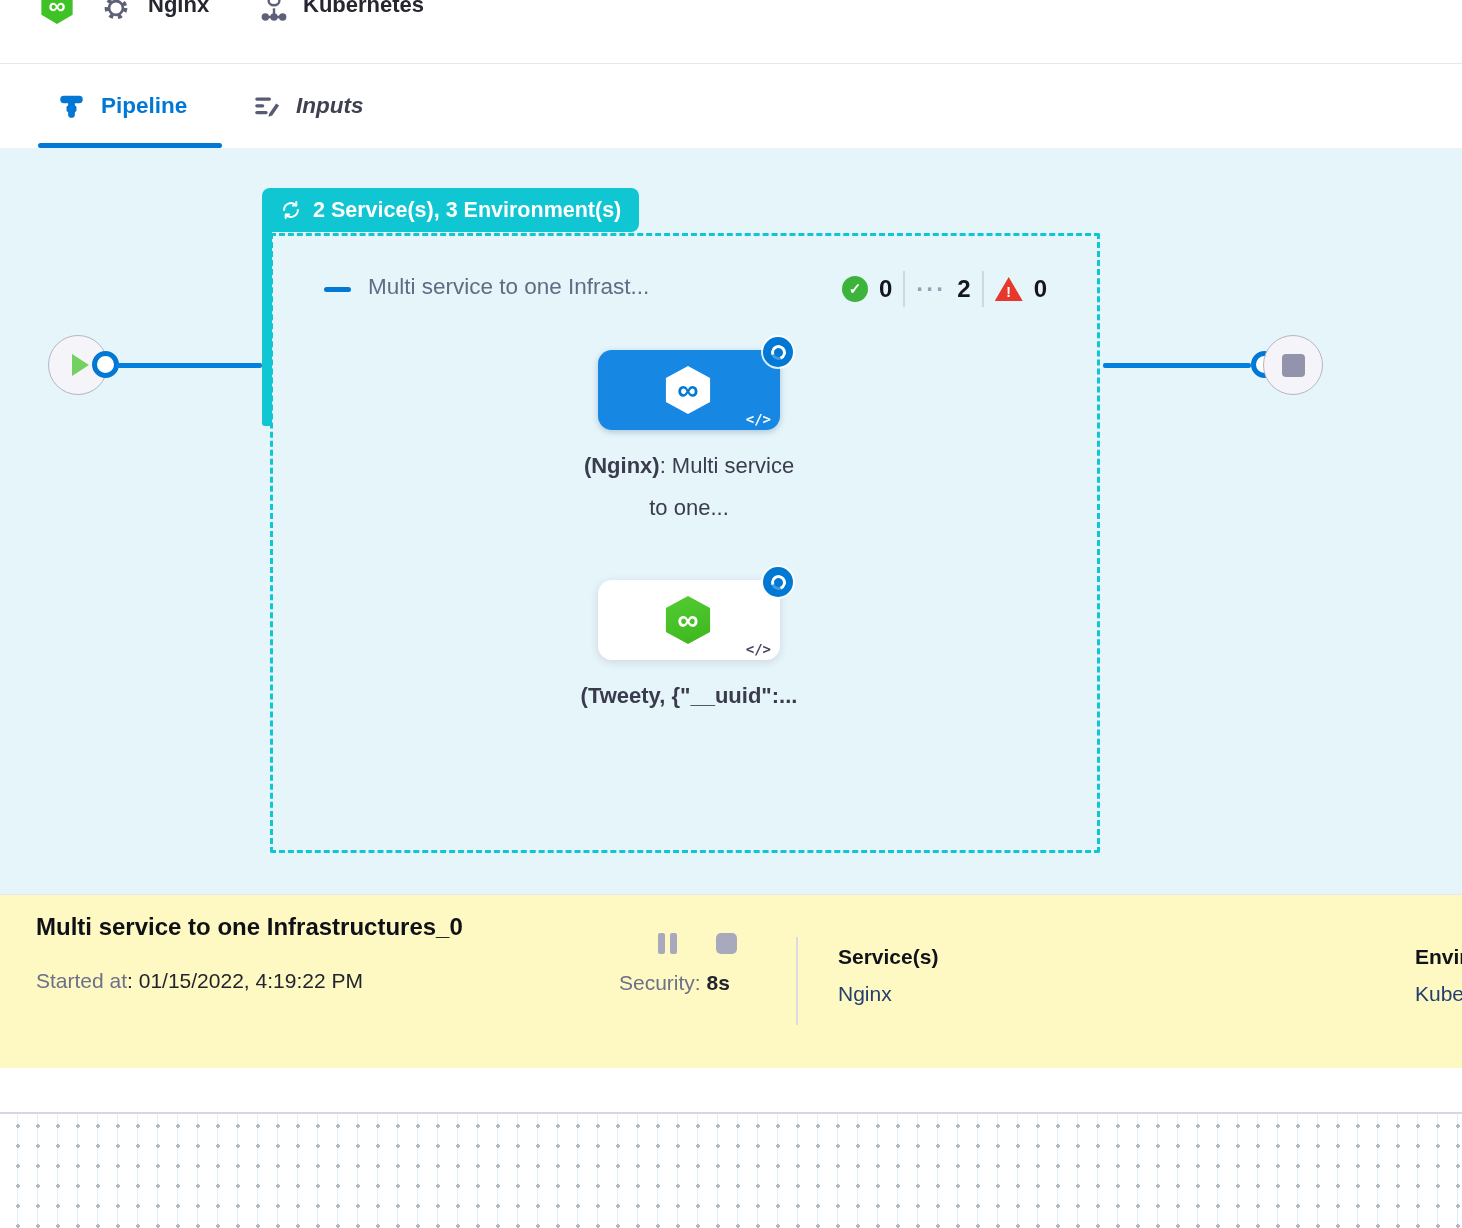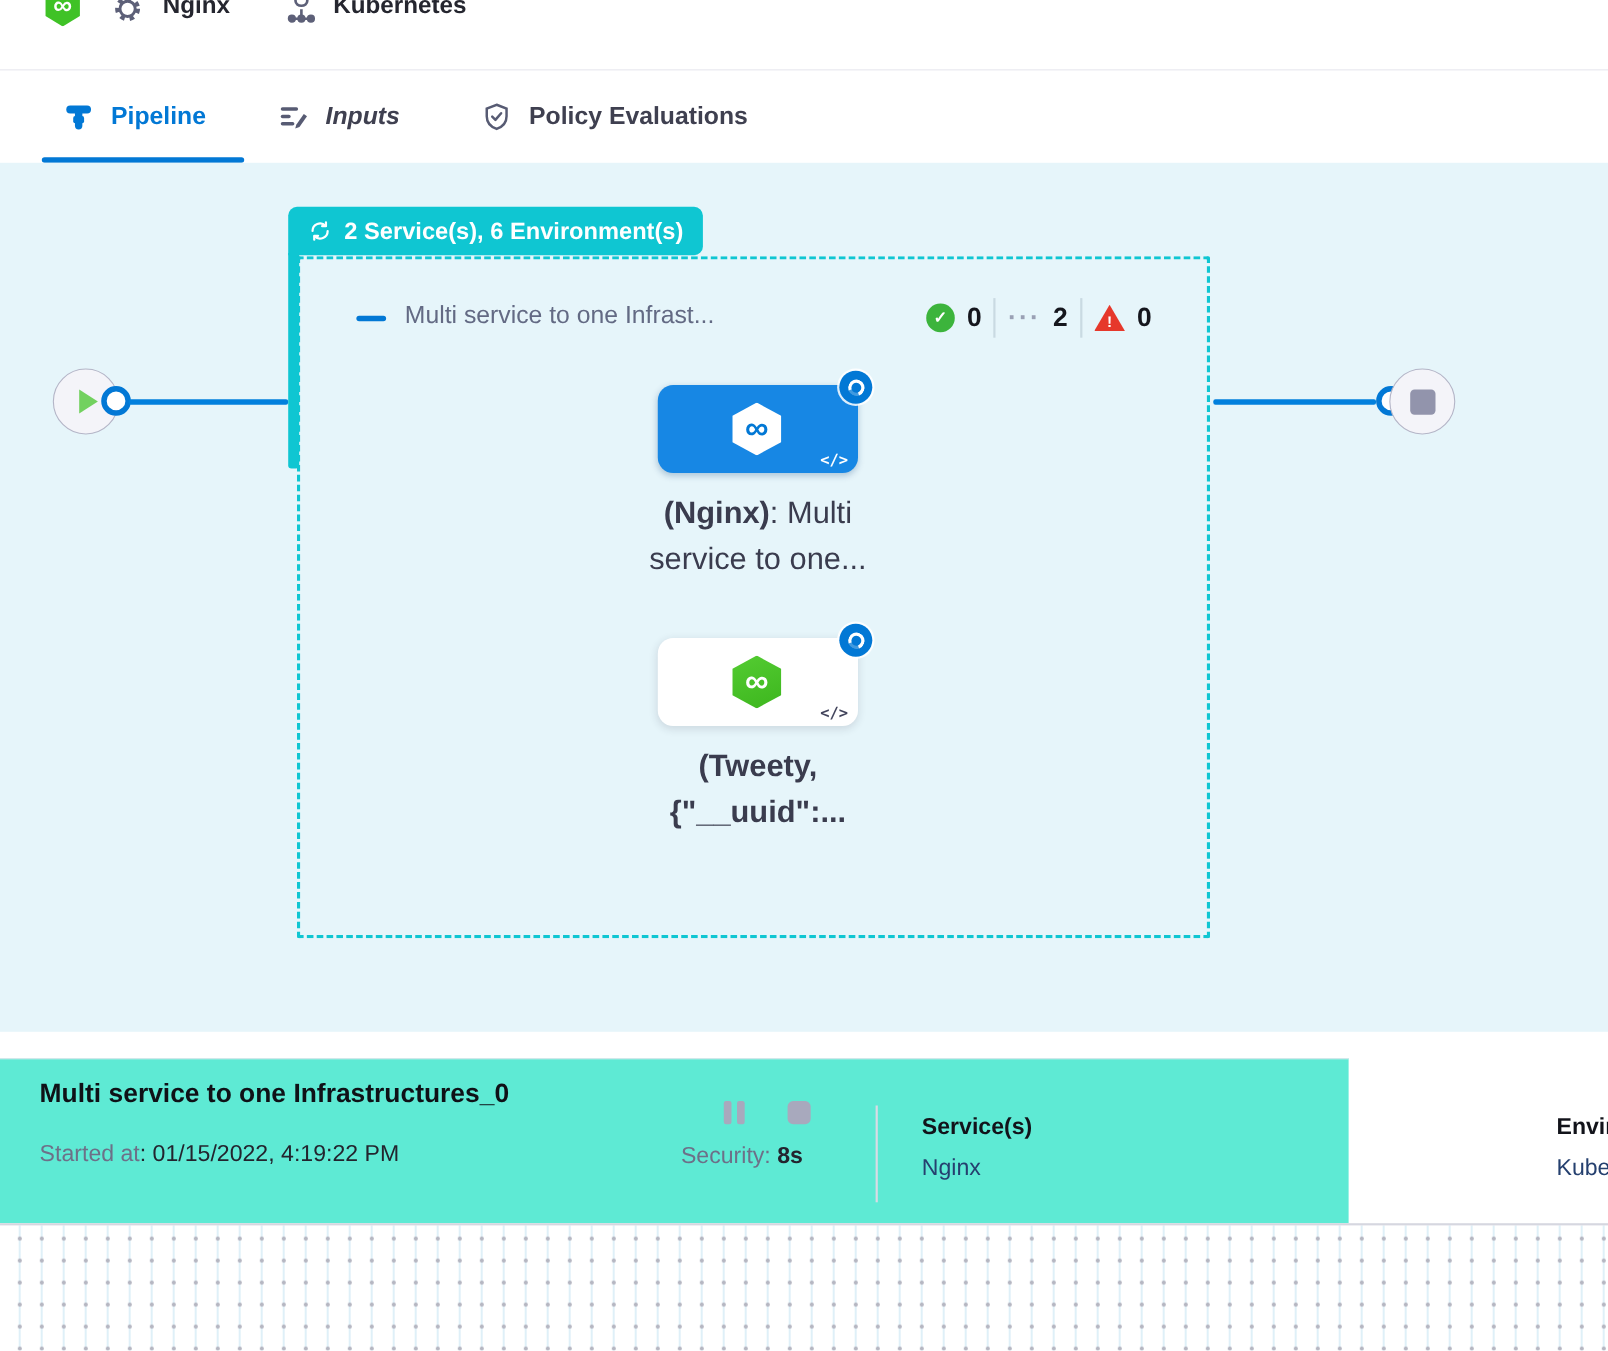--- a/index.html
+++ b/index.html
@@ -125,13 +125,6 @@
       </svg>
       <span class="lbl">Inputs</span>
     </div>
-    <div class="tab" style="left:438px;">
-      <svg width="27" height="27" viewBox="0 0 24 24" fill="none" stroke="#575b73" stroke-width="2">
-        <path d="M12 2 L20 5 v6.2 c0 5-3.4 8.6-8 10.3 C7.4 19.8 4 16.2 4 11.2 V5 z"></path>
-        <path d="M8.4 11.6 l2.6 2.6 4.6-5.4" stroke-linecap="round" stroke-linejoin="round"></path>
-      </svg>
-      <span class="lbl">Policy Evaluations</span>
-    </div>
     <div class="underline"></div>
   </div>
 

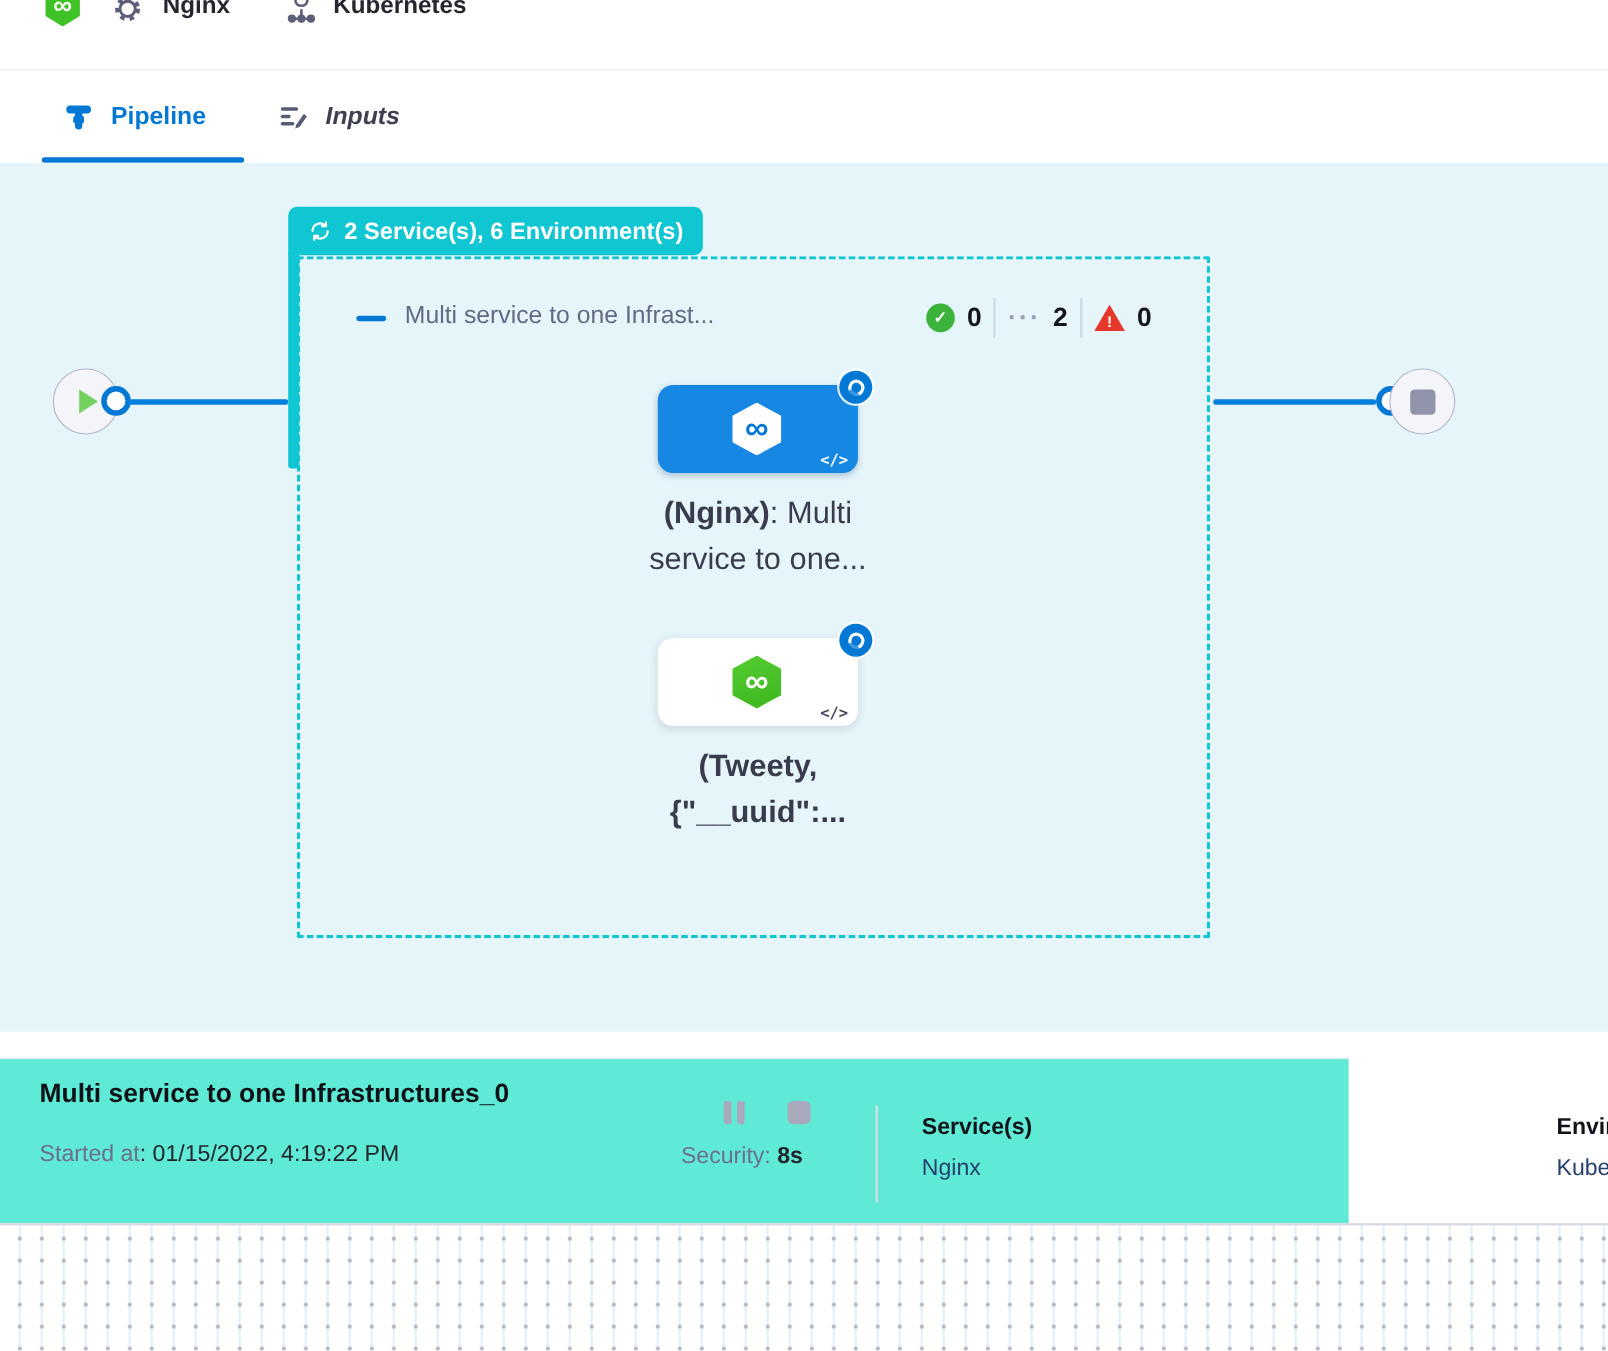--- a/index.html
+++ b/index.html
@@ -143,7 +143,7 @@
         <path d="M19.5 12 a7.5 7.5 0 0 1 -12.9 5.2"></path>
         <path d="M6.2 20.6 v-3.8 h3.8"></path>
       </svg>
-      <span>2 Service(s), 6 Environment(s)</span>
+      <span>2 Service(s), 3 Environment(s)</span>
     </div>
     <div class="teal-strip"></div>
 

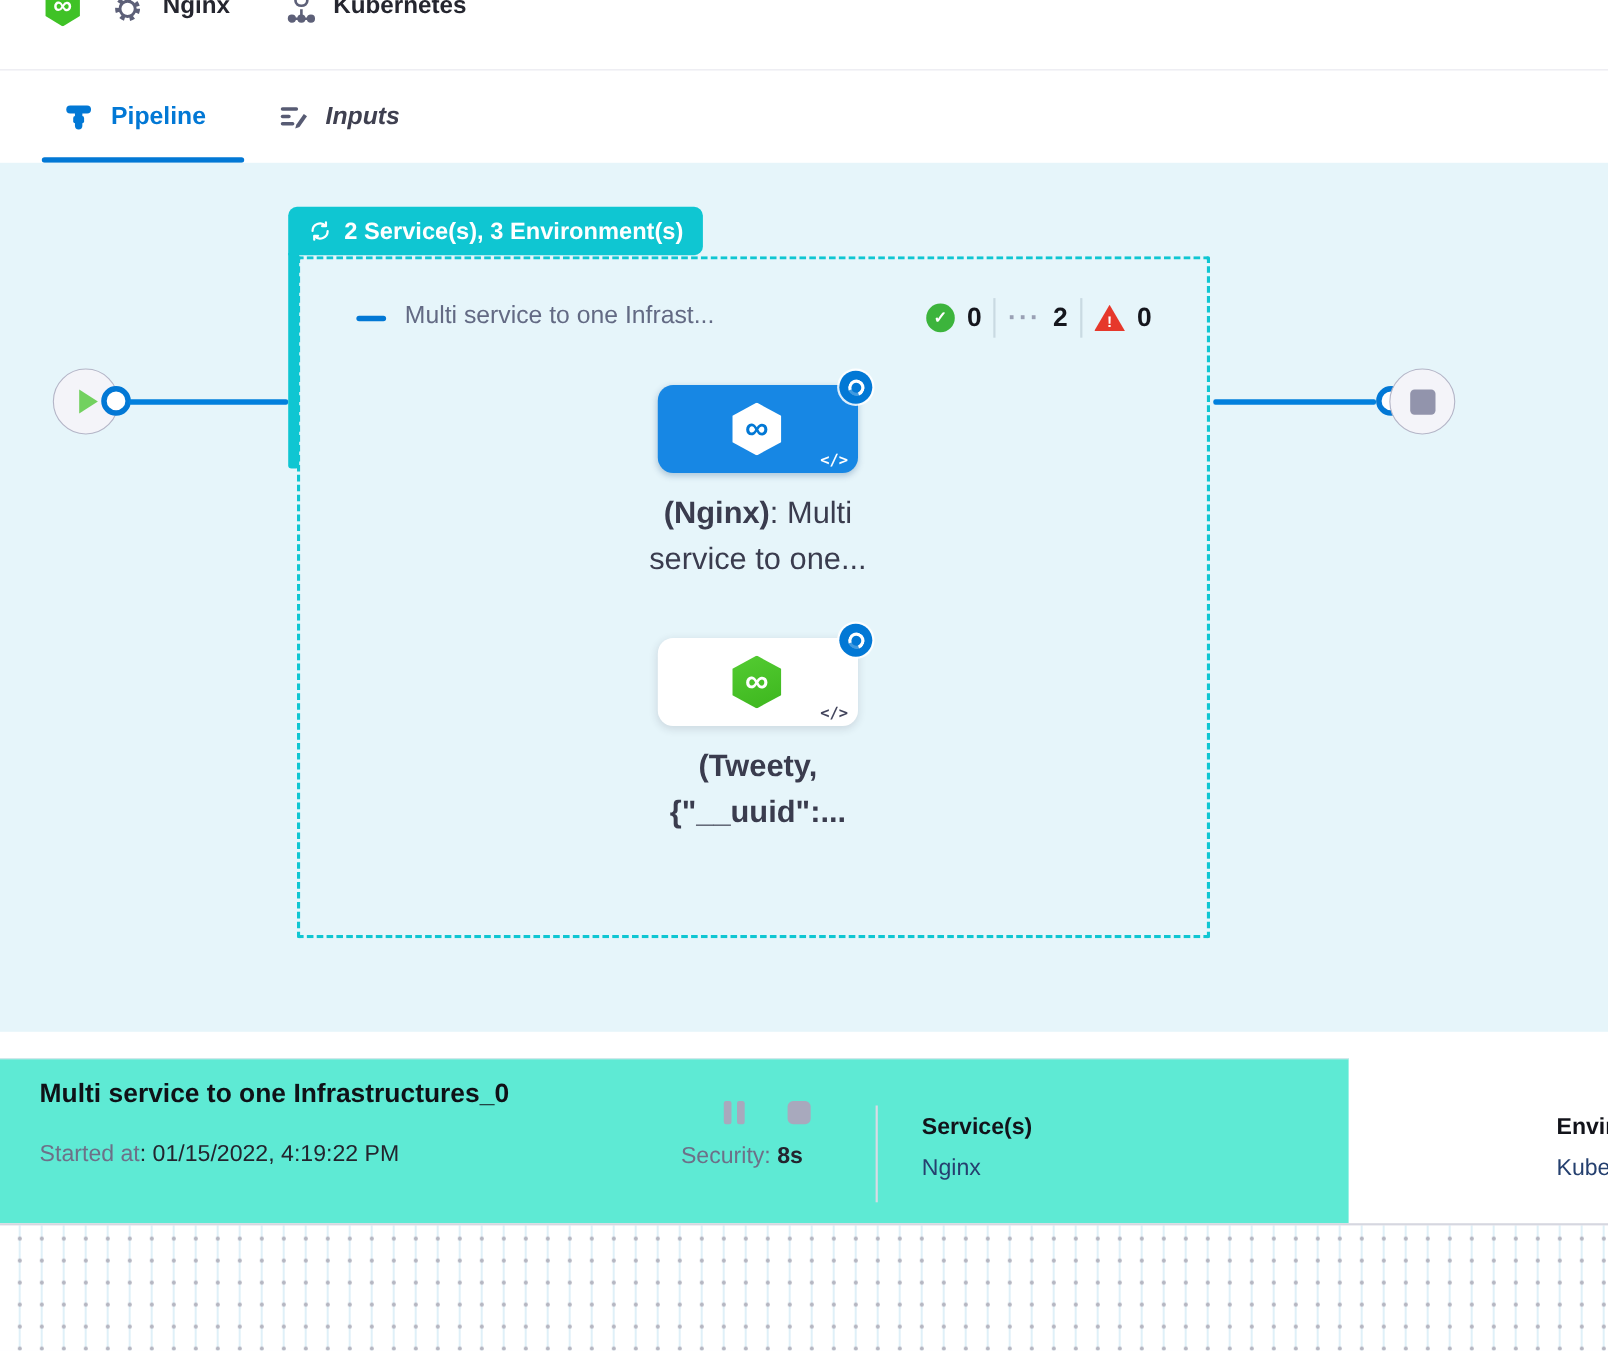--- a/index.html
+++ b/index.html
@@ -56,7 +56,7 @@
   .spinner{position:absolute;right:-13px;top:-13px;width:30px;height:30px;border-radius:50%;background:#0278d5;
     box-shadow:0 0 0 2px rgba(255,255,255,.85);display:flex;align-items:center;justify-content:center;cursor:pointer;}
   .spinner::after{content:"";width:15px;height:15px;border-radius:50%;border:3px solid #fff;border-bottom-color:rgba(255,255,255,.25);transform:rotate(25deg);box-sizing:border-box;}
-  .stage-label{position:absolute;width:224px;text-align:center;font-size:28px;line-height:42px;color:#3a3c4e;}
+  .stage-label{position:absolute;width:224px;text-align:center;font-size:22px;line-height:42px;color:#3a3c4e;}
   .stage-label b{font-weight:700;}
 
   

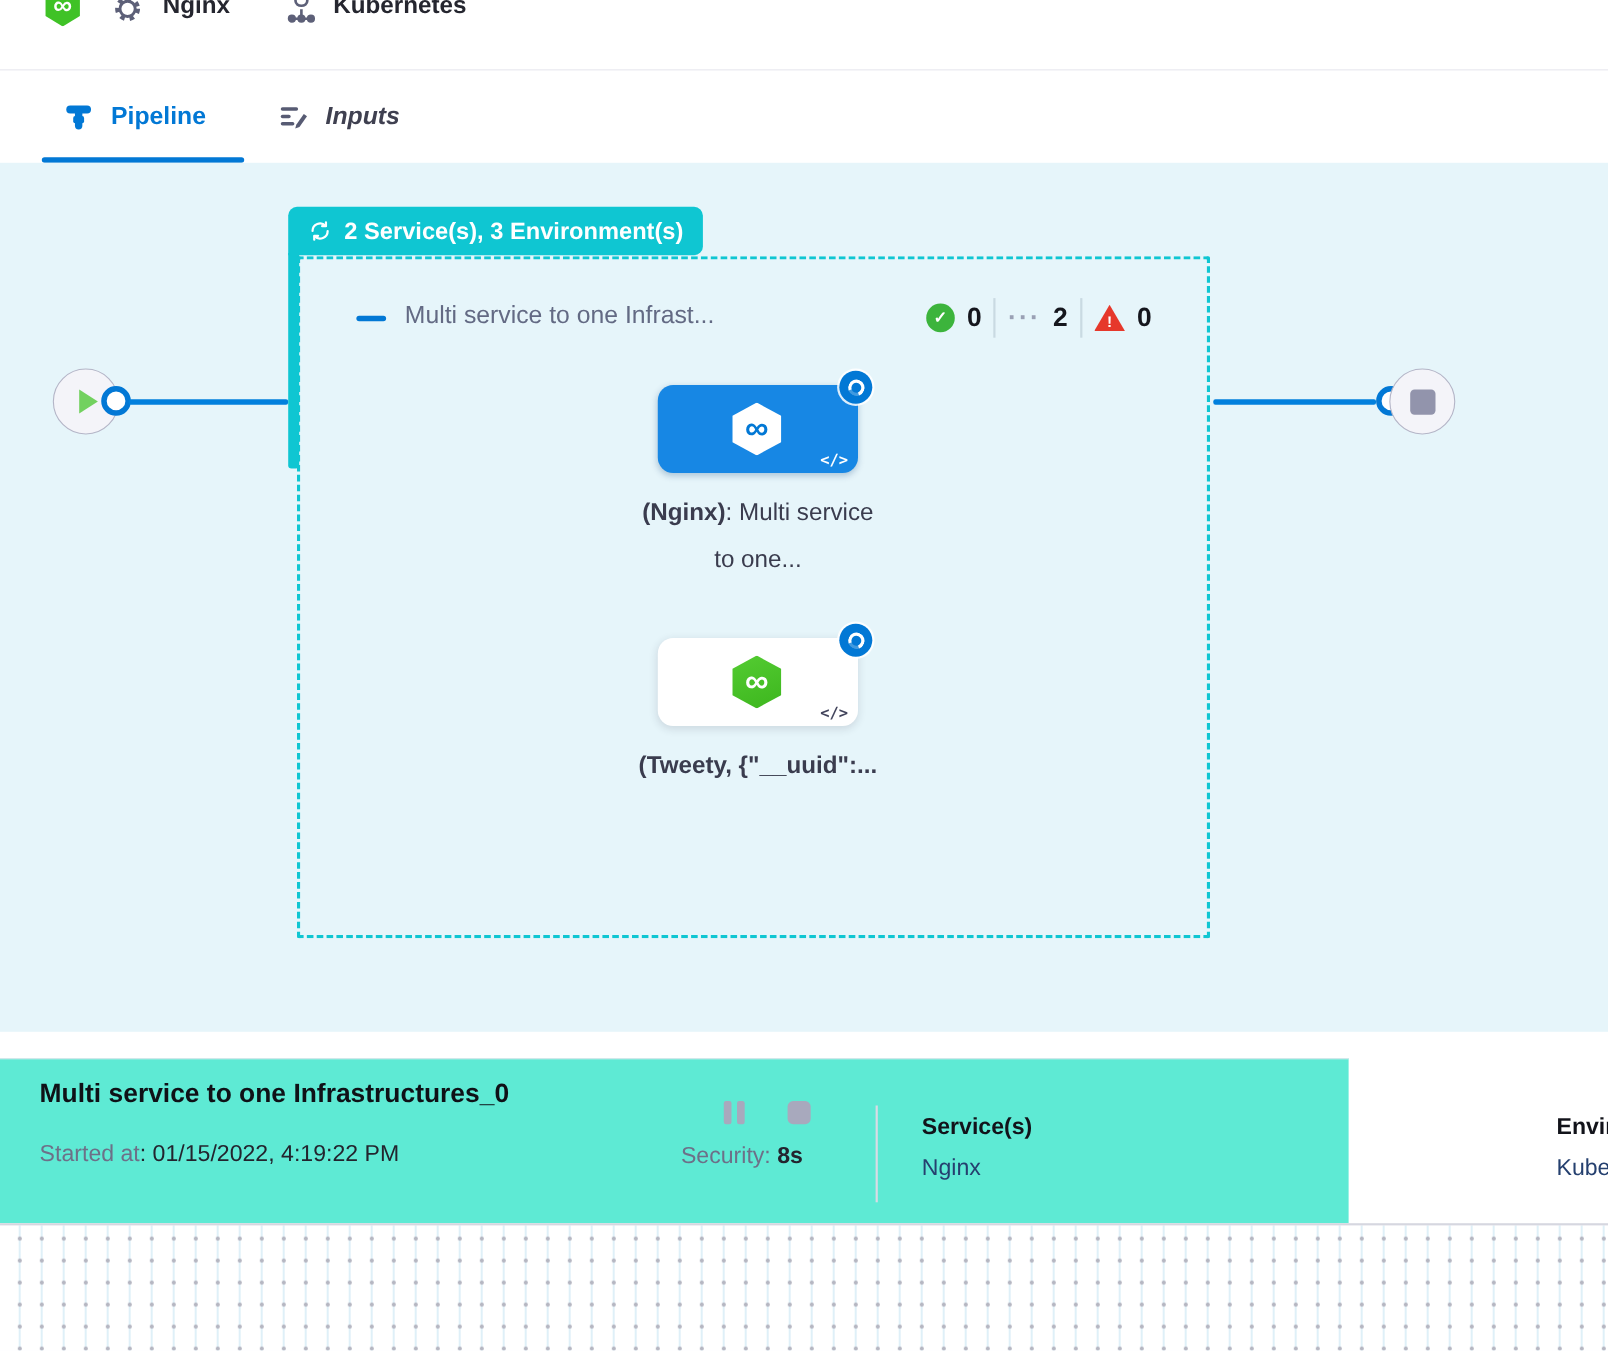--- a/index.html
+++ b/index.html
@@ -60,7 +60,7 @@
   .stage-label b{font-weight:700;}
 
   
-  .footer{position:absolute;left:0;top:962px;width:1226px;height:174px;background:#5eead4;border-top:1px solid #e5e6ee;box-sizing:border-box;}
+  .footer{position:absolute;left:0;top:894px;width:1462px;height:174px;background:#fef9c3;border-top:1px solid #e5e6ee;box-sizing:border-box;}
   .f-title{position:absolute;left:36px;top:18px;font-size:24px;font-weight:700;color:#0f1117;}
   .f-started{position:absolute;left:36px;top:74px;font-size:21px;}
   .f-label{color:#6d7088;}

